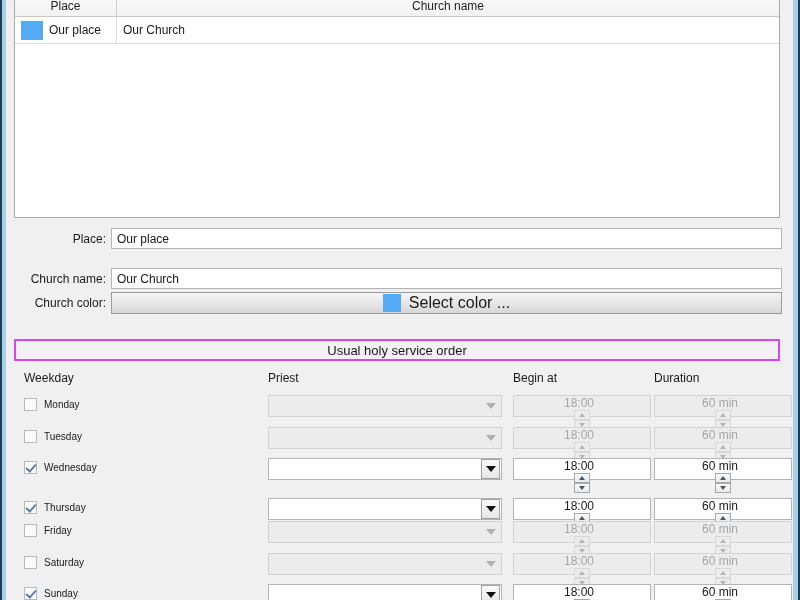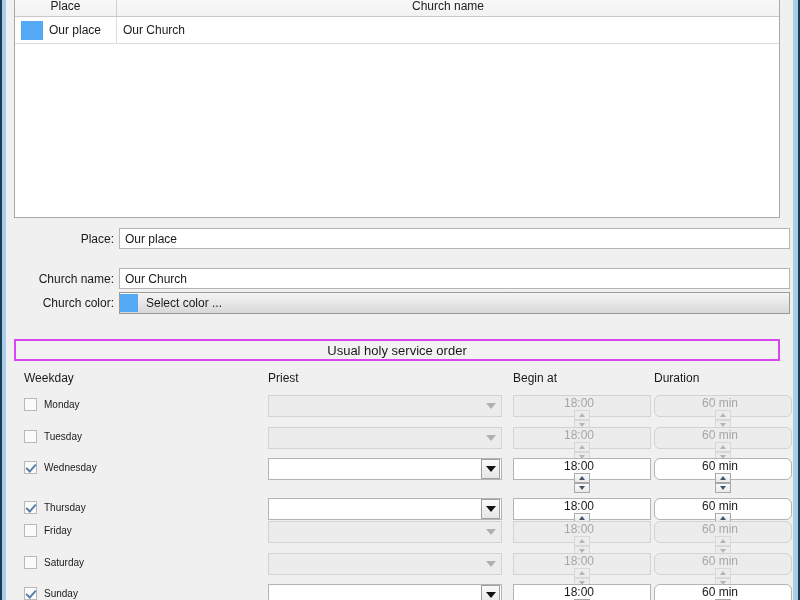--- a/index.html
+++ b/index.html
@@ -113,7 +113,6 @@
     height: 21px;
     display: flex;
     align-items: center;
-    margin-left: 8px;
   }
   .flabel {
     width: 105px;

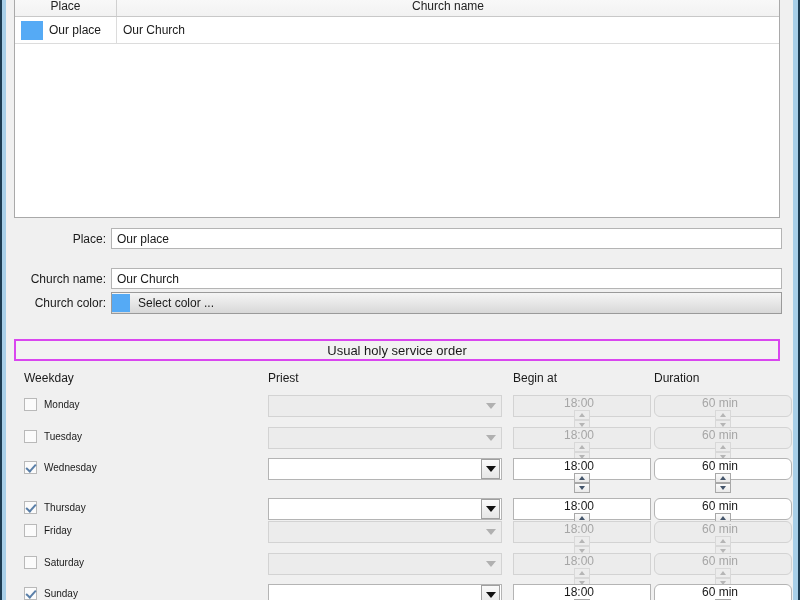--- a/index.html
+++ b/index.html
@@ -142,9 +142,9 @@
     box-sizing: border-box;
     display: flex;
     align-items: center;
-    justify-content: flex-start;
+    justify-content: center;
     gap: 8px;
-    font-size: 12px;
+    font-size: 16px;
     color: #1a1a1a;
   }
   .color-button .swatch-btn {

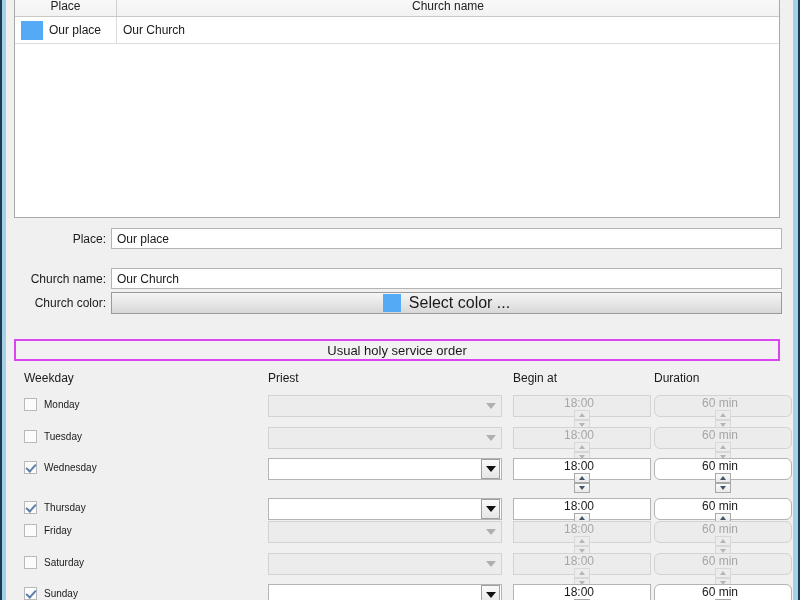--- a/index.html
+++ b/index.html
@@ -262,7 +262,7 @@
     flex-direction: column;
   }
   .spin.begin { left: 507px; width: 138px; }
-  .spin.dur   { left: 648px; width: 138px; border-radius: 6px; }
+  .spin.dur   { left: 648px; width: 138px; }
   .spin .val {
     flex: 1;
     text-align: right;

